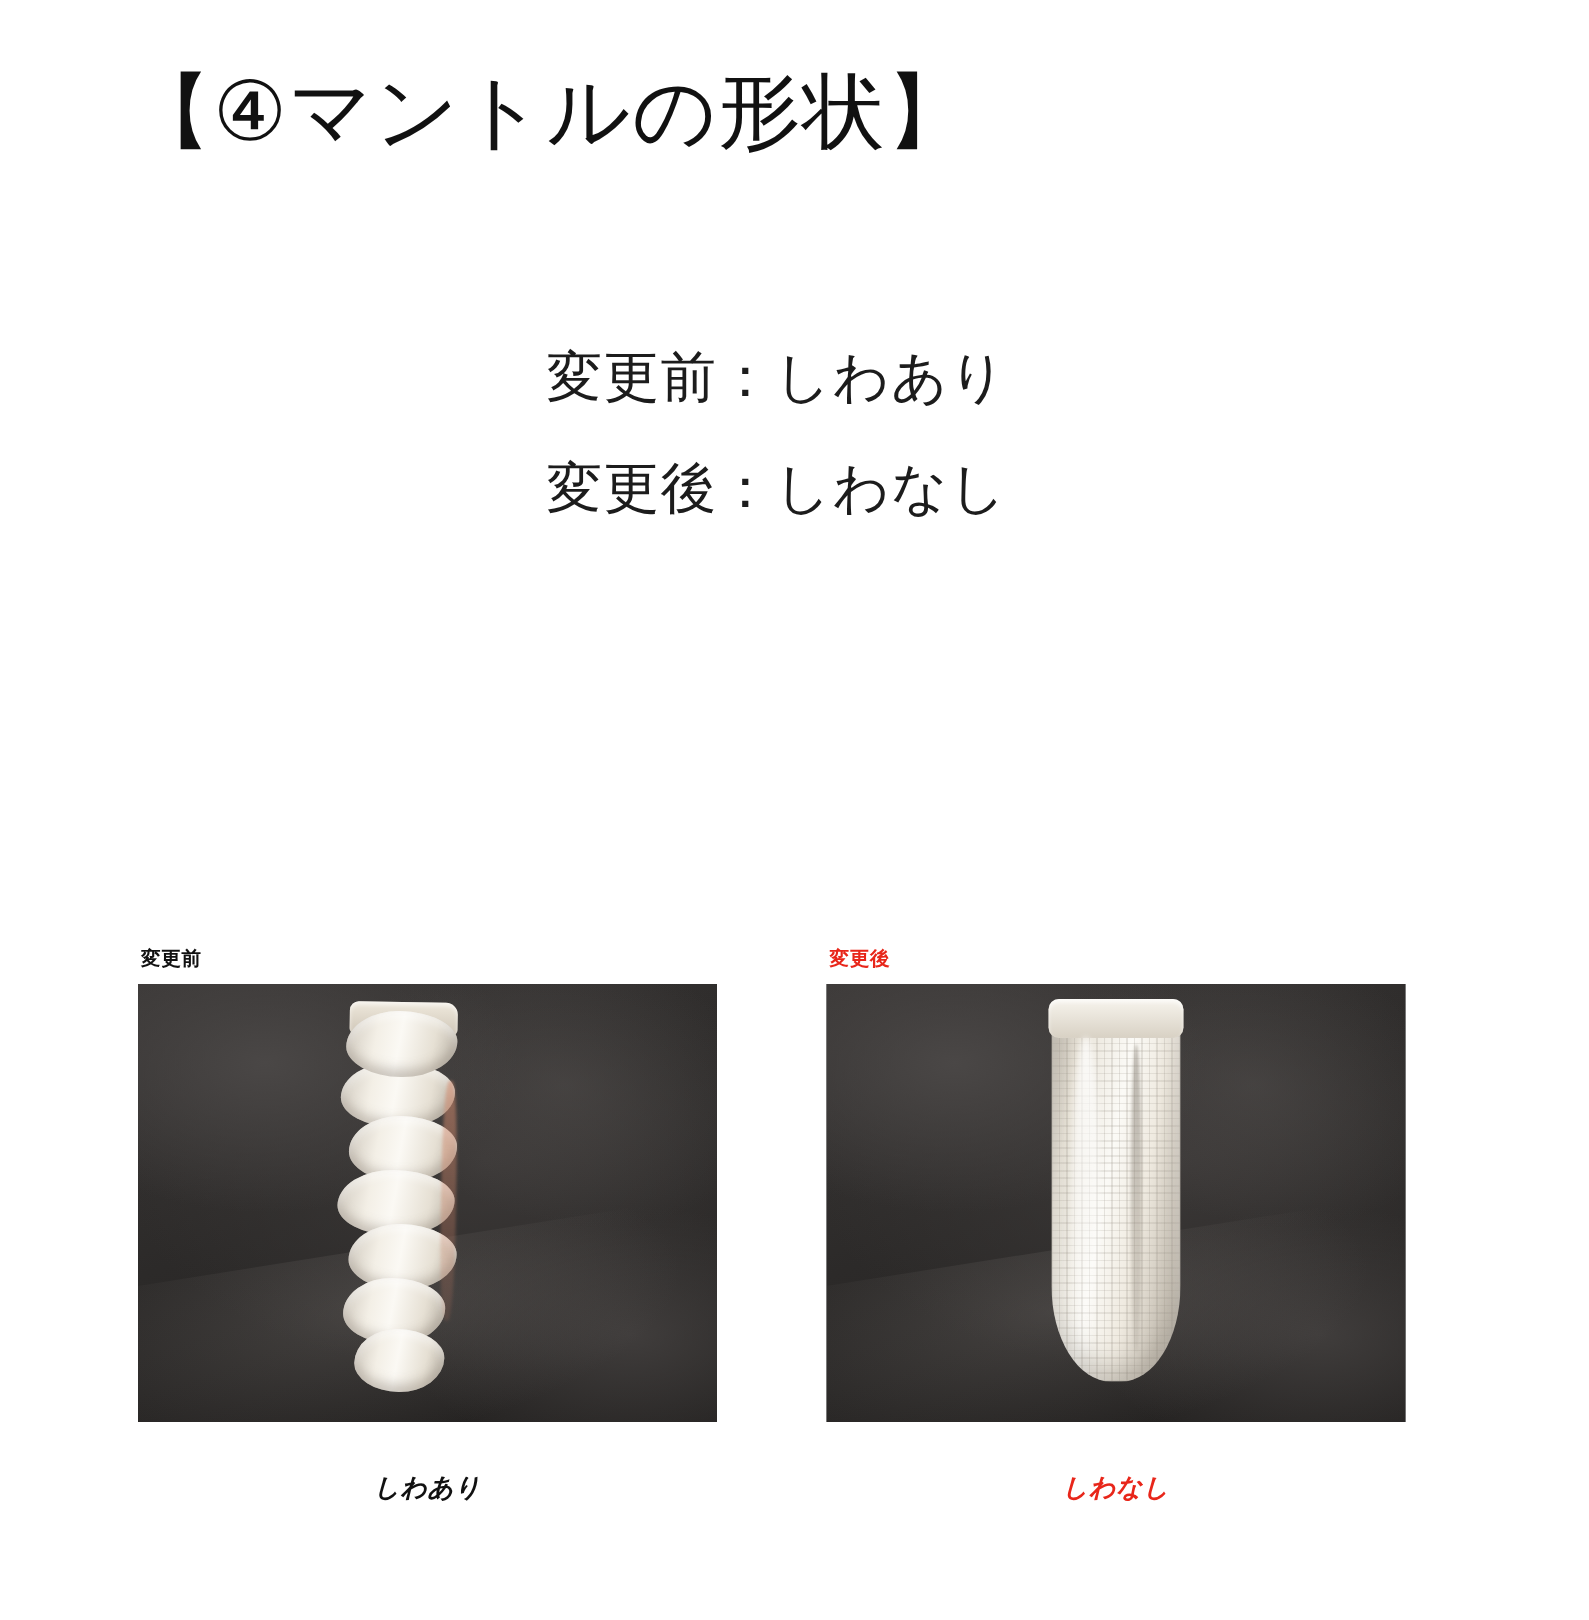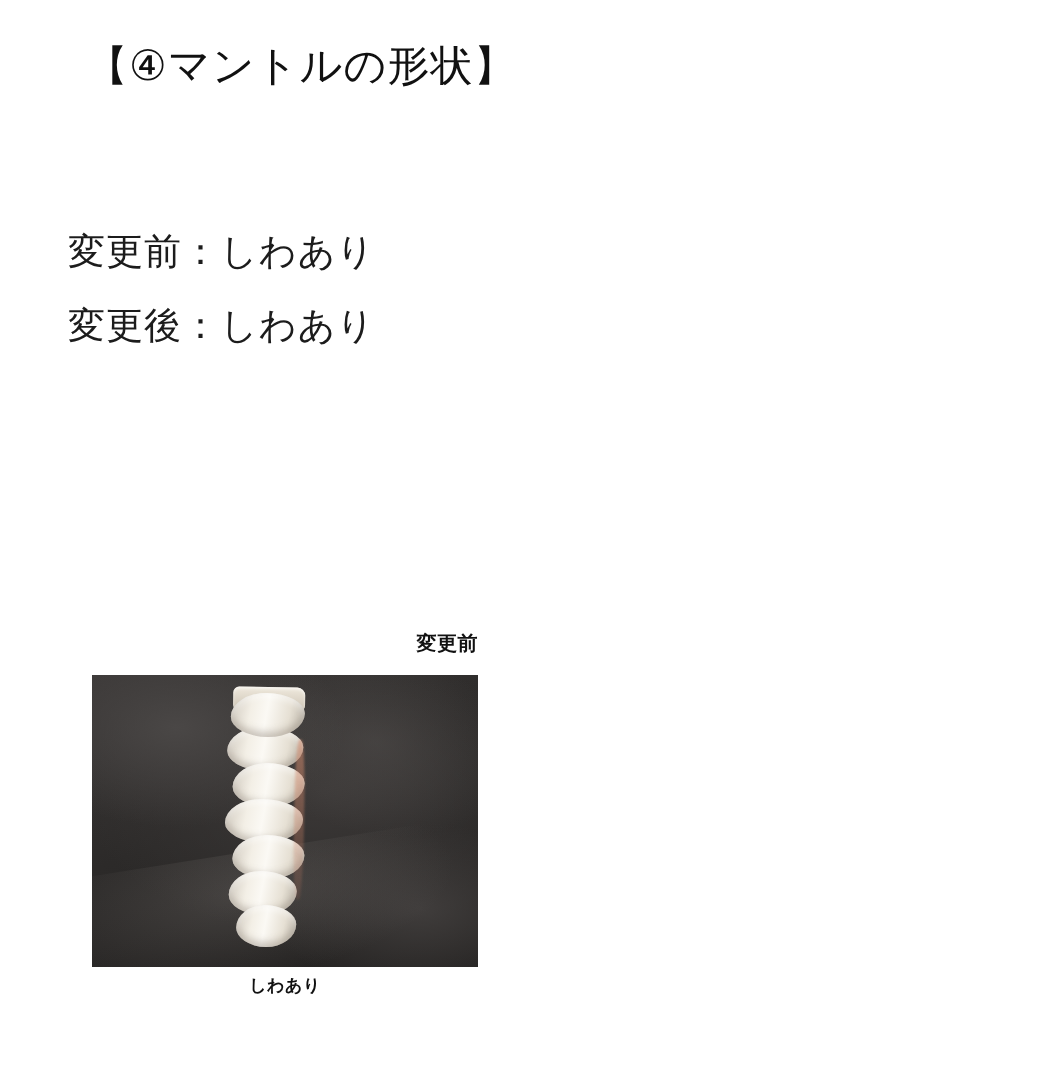--- a/index.html
+++ b/index.html
@@ -24,7 +24,7 @@
     position: absolute;
     left: 86px;
     top: 40px;
-    font-size: 42px;
+    font-size: 55px;
     line-height: 1.25;
     letter-spacing: 1px;
     font-weight: 500;

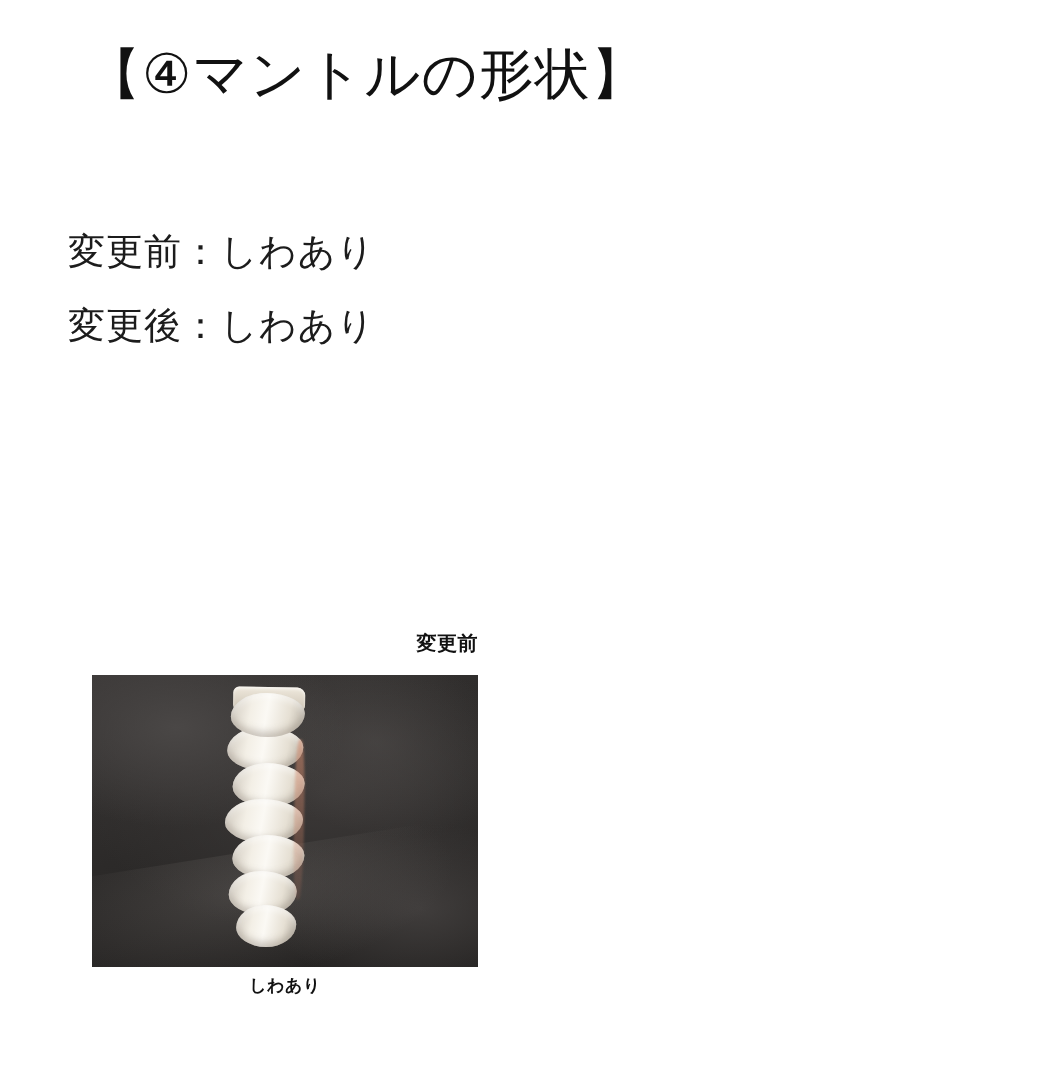--- a/index.html
+++ b/index.html
@@ -36,6 +36,7 @@
     left: 68px;
     top: 215px;
     width: 900px;
+    text-align: center;
   }
   .spec-line {
     font-size: 37px;

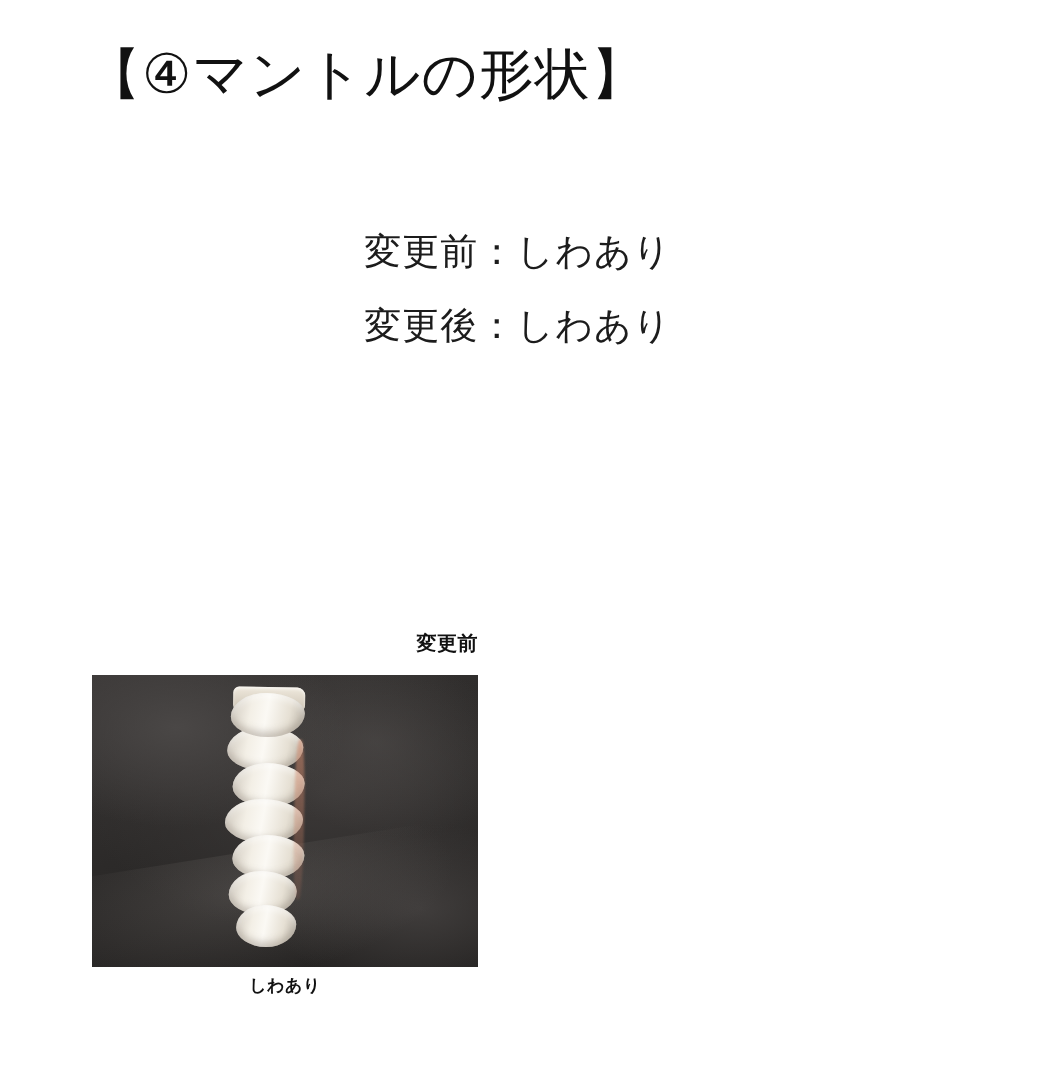--- a/index.html
+++ b/index.html
@@ -218,7 +218,7 @@
 
   <div class="spec-list">
     <div class="spec-line">変更前：しわあり</div>
-    <div class="spec-line">変更後：しわあり</div>
+    <div class="spec-line">変更後：しわなし</div>
   </div>
 
   <div class="figures">

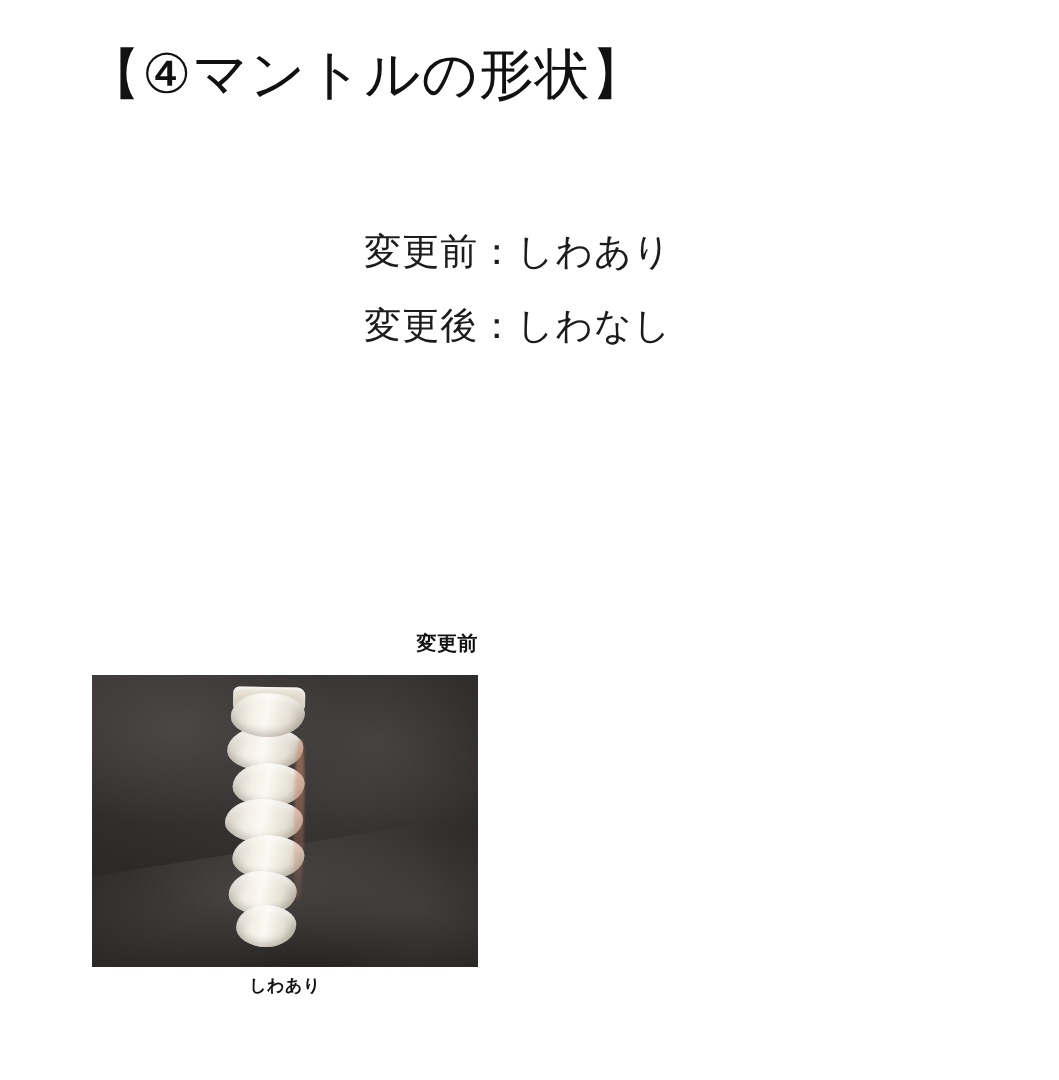--- a/index.html
+++ b/index.html
@@ -60,12 +60,11 @@
   .figure.after  { left: 551px; }
 
   .fig-label {
-    font-size: 20px;
+    font-size: 13px;
     font-weight: bold;
     letter-spacing: 0.5px;
-    margin: 0 0 18px 2px;
+    margin: 0 0 8px 2px;
     color: #111111;
-    text-align: right;
   }
   .fig-label.is-after { color: #e8261a; }
 

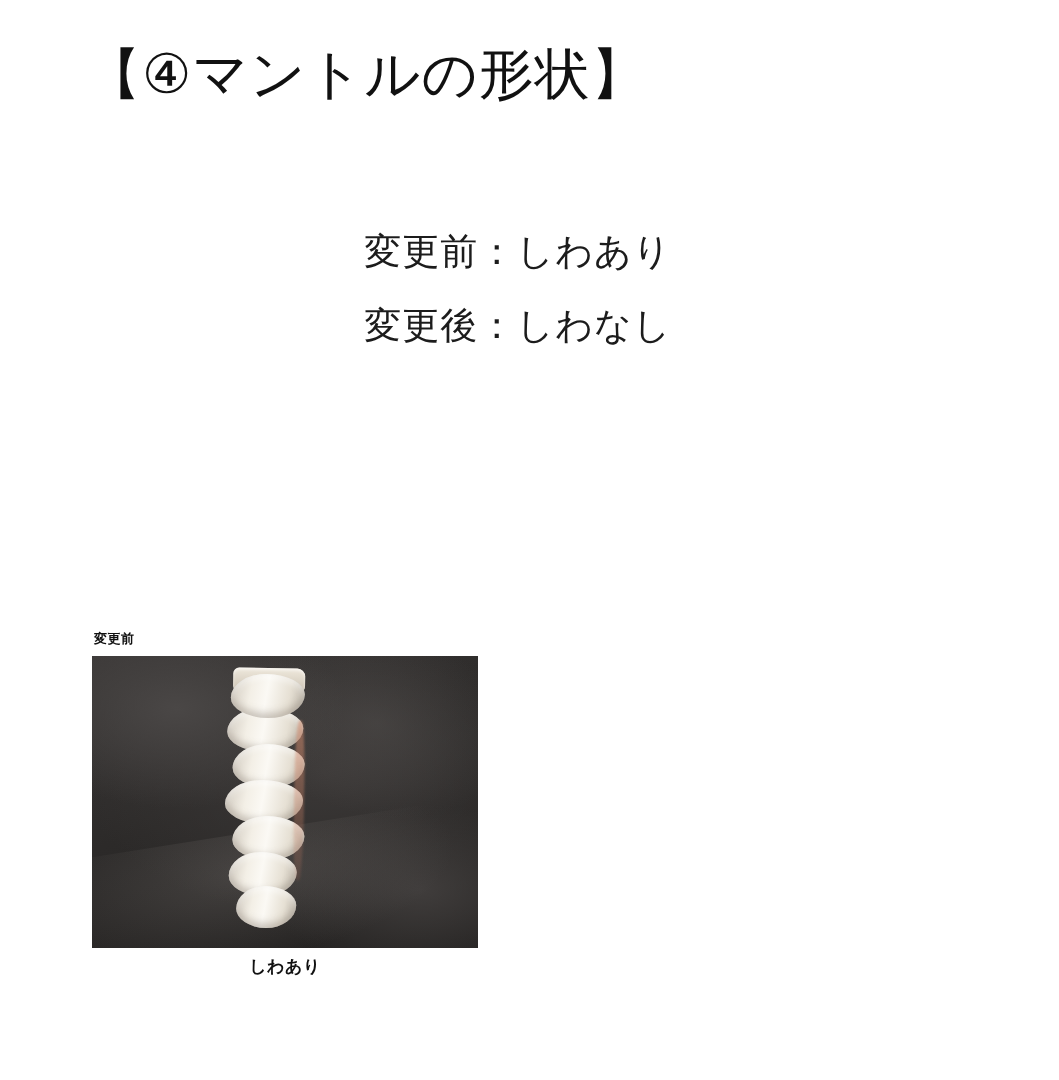--- a/index.html
+++ b/index.html
@@ -243,6 +243,20 @@
       <div class="fig-caption">しわあり</div>
     </div>
 
+    <div class="figure after">
+      <div class="fig-label is-after">変更後</div>
+      <div class="photo">
+        <div class="backdrop"></div>
+        <div class="fold"></div>
+        <div class="fold2"></div>
+        <div class="mantle-smooth">
+          <div class="top-band"></div>
+          <div class="highlight"></div>
+          <div class="seam"></div>
+        </div>
+      </div>
+      <div class="fig-caption is-after">しわなし</div>
+    </div>
 
   </div>
 </div>

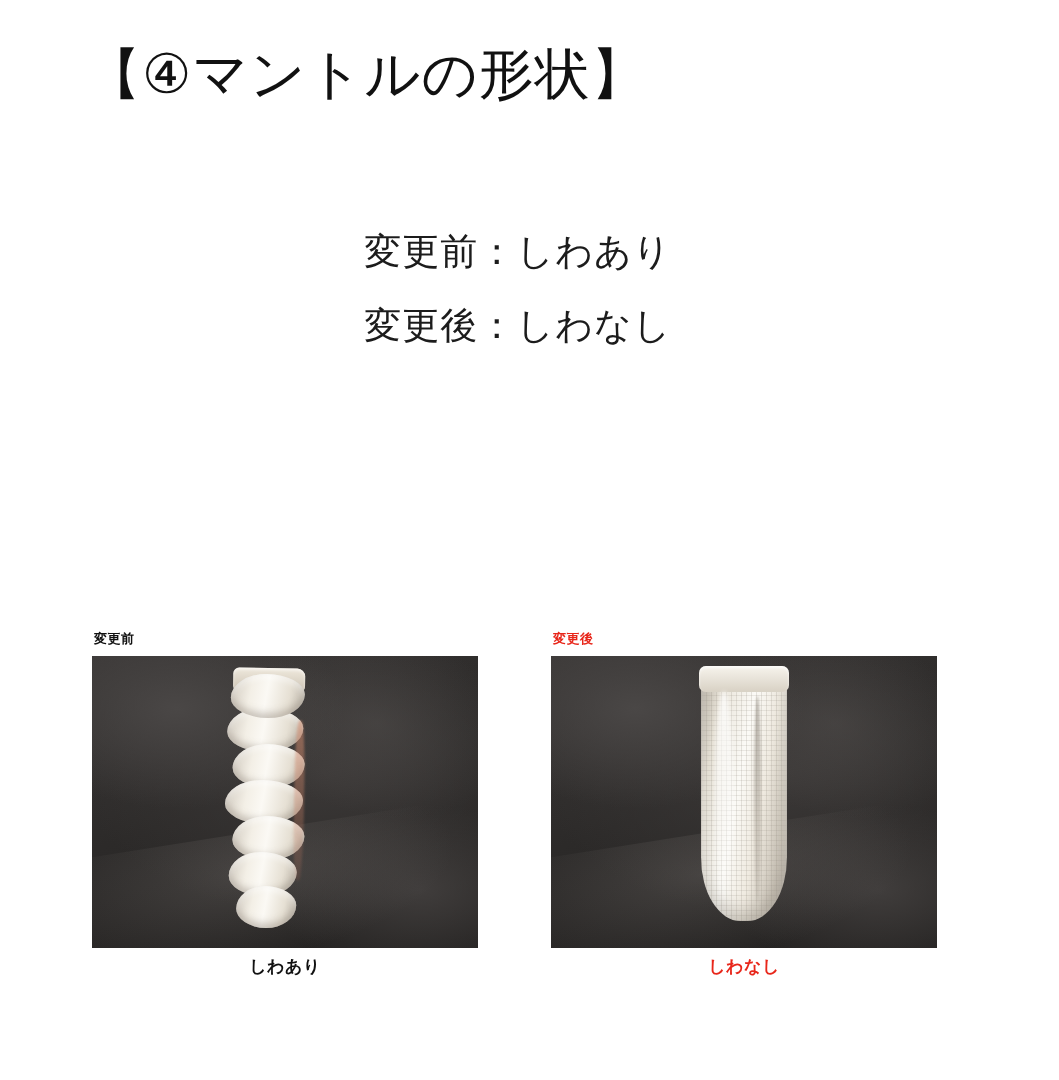--- a/index.html
+++ b/index.html
@@ -202,9 +202,10 @@
     font-size: 17px;
     font-weight: bold;
     letter-spacing: 0.5px;
-    margin-top: 7px;
+    margin-top: 32px;
     color: #111111;
     width: 386px;
+    font-style: italic;
   }
   .fig-caption.is-after { color: #e8261a; }
 </style>

